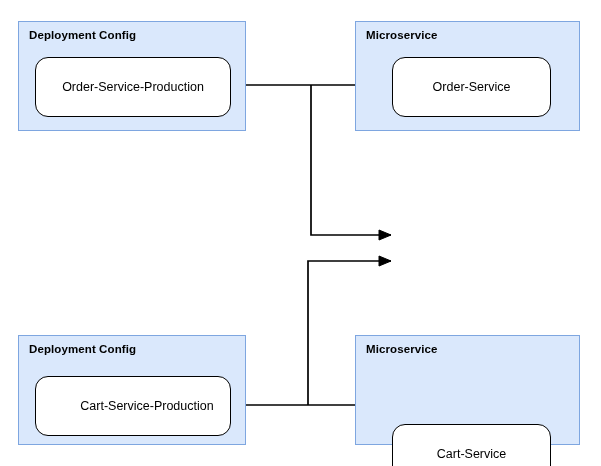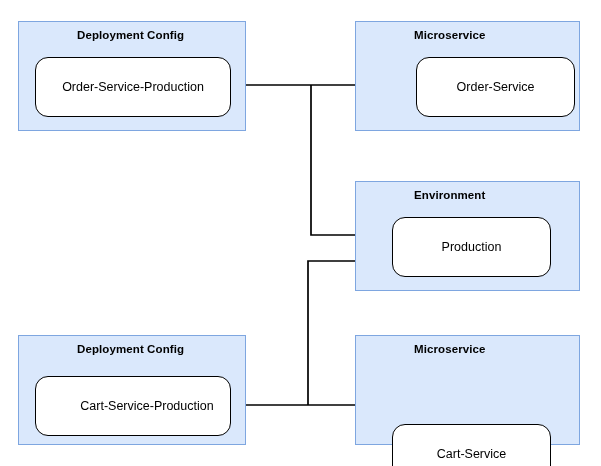--- a/index.html
+++ b/index.html
@@ -34,7 +34,6 @@
     color: #000000;
     letter-spacing: 0.1px;
     white-space: nowrap;
-    margin-left: 48px;
   }
   .node {
     position: absolute;

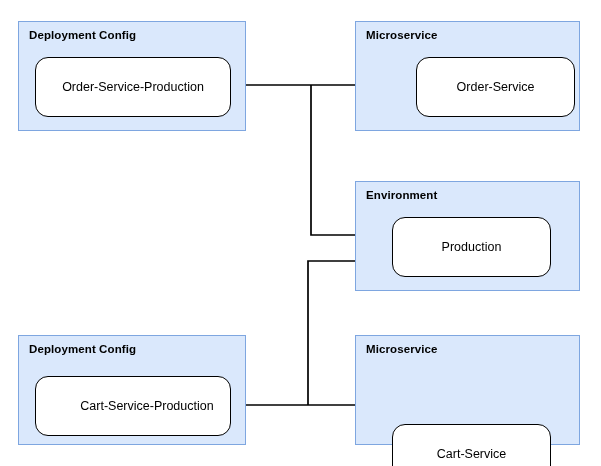--- a/index.html
+++ b/index.html
@@ -112,7 +112,7 @@
 
   <div class="group" style="left: 355px; top: 21px; width: 225px; height: 110px;">
     <span class="group-label">Microservice</span>
-    <div class="node" style="left: 36px; top: 35px; width: 159px; height: 60px; margin-left: 24px;">
+    <div class="node" style="left: 36px; top: 35px; width: 159px; height: 60px;">
       <span class="node-label">Order-Service</span>
     </div>
   </div>

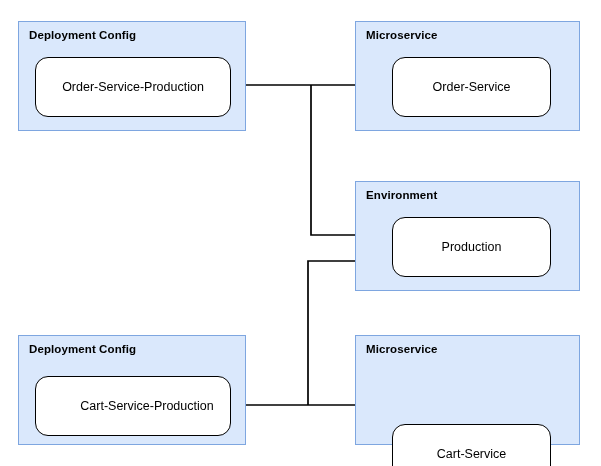--- a/index.html
+++ b/index.html
@@ -117,12 +117,6 @@
     </div>
   </div>
 
-  <div class="group" style="left: 355px; top: 181px; width: 225px; height: 110px;">
-    <span class="group-label">Environment</span>
-    <div class="node" style="left: 36px; top: 35px; width: 159px; height: 60px;">
-      <span class="node-label">Production</span>
-    </div>
-  </div>
 
   <div class="group" style="left: 18px; top: 335px; width: 228px; height: 110px;">
     <span class="group-label">Deployment Config</span>

